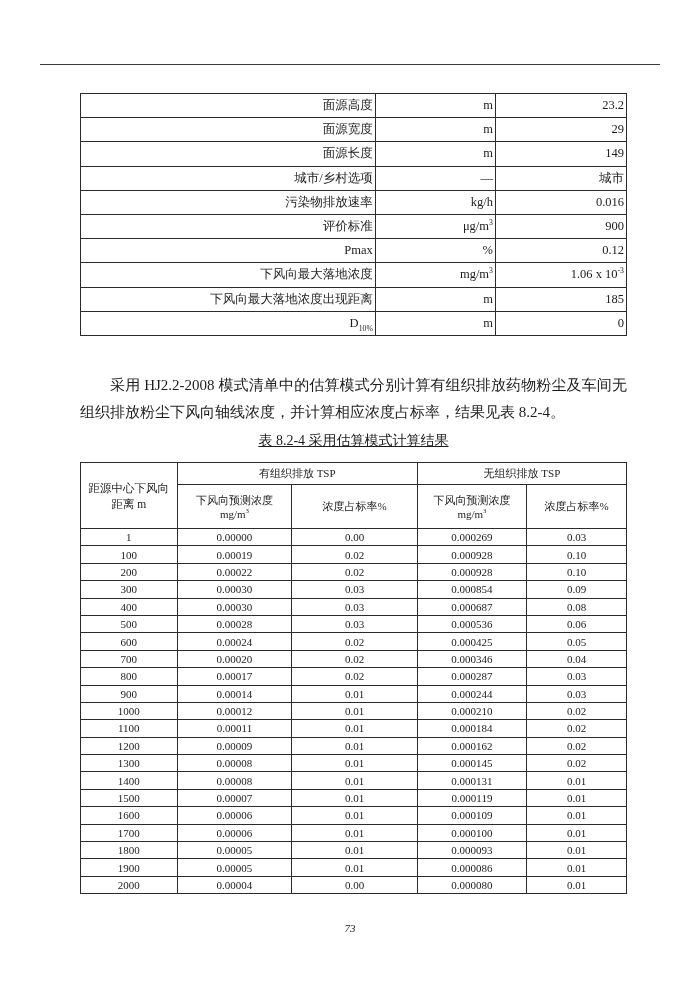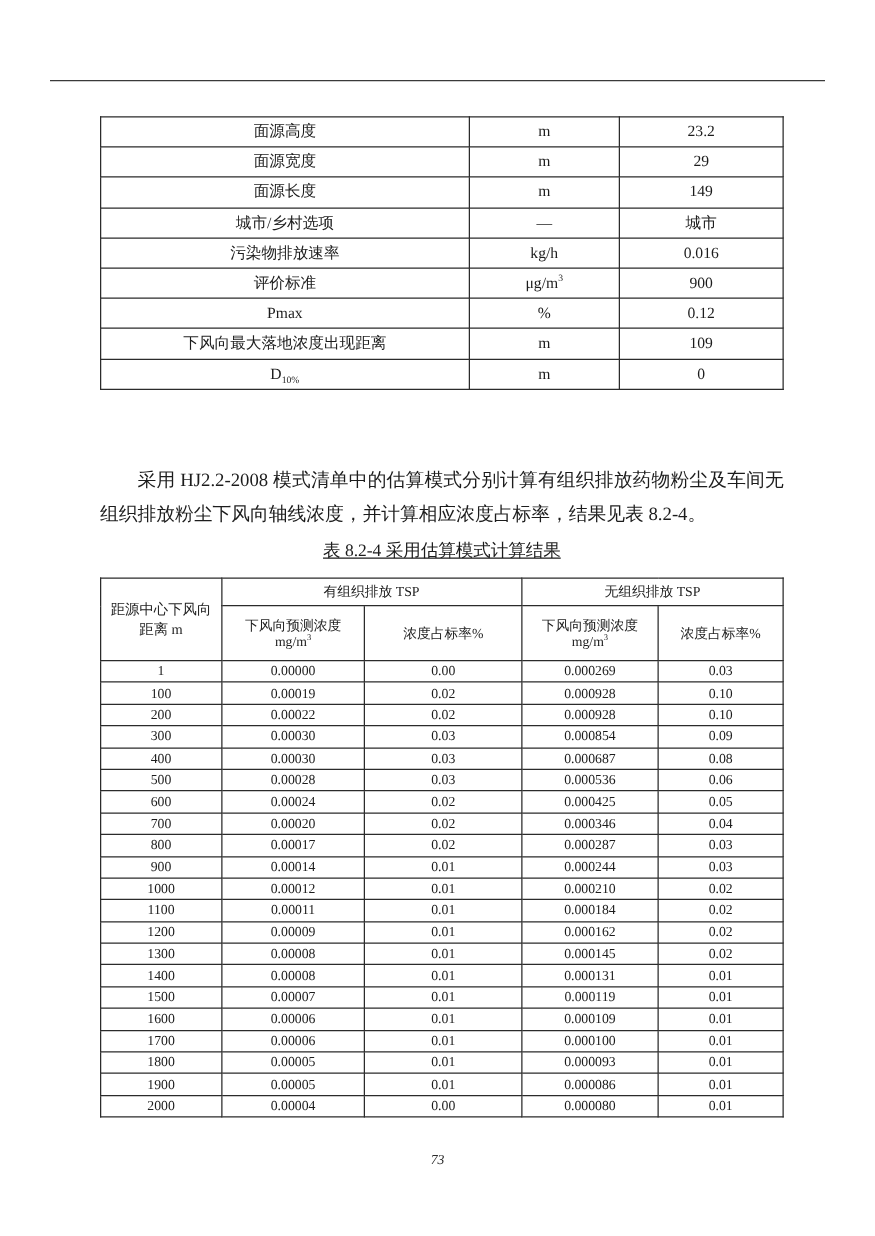--- a/index.html
+++ b/index.html
@@ -47,7 +47,7 @@
     width: 547px;
     border-collapse: collapse;
     table-layout: fixed;
-    text-align: center;
+    text-align: right;
     font-size: 12.5px;
     color: #1c1c1c;
   }

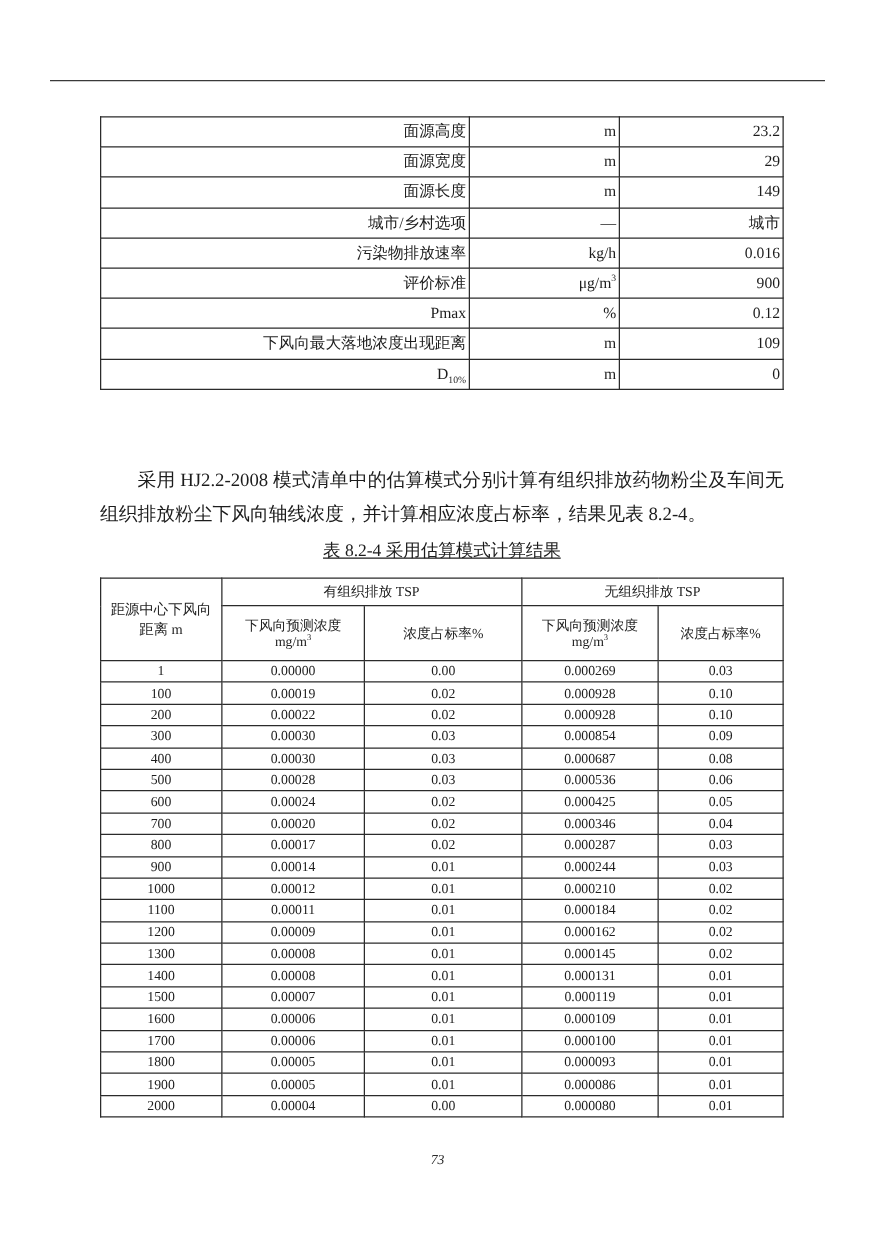--- a/index.html
+++ b/index.html
@@ -172,6 +172,11 @@
           <td>Pmax</td>
           <td>%</td>
           <td>0.12</td>
+        </tr>
+        <tr>
+          <td>下风向最大落地浓度</td>
+          <td>mg/m<sup>3</sup></td>
+          <td>1.06 x 10<sup>-3</sup></td>
         </tr>
         <tr>
           <td>下风向最大落地浓度出现距离</td>

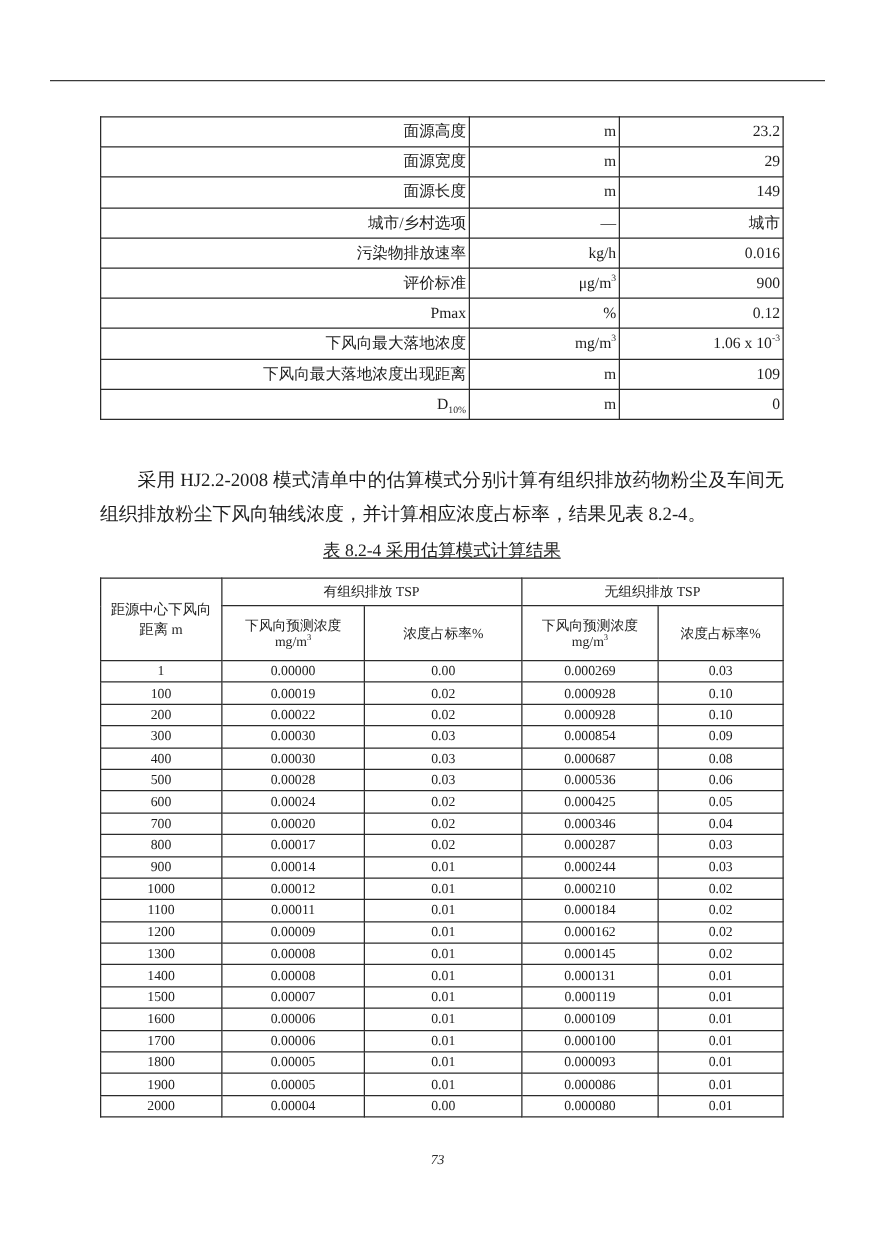--- a/index.html
+++ b/index.html
@@ -181,7 +181,7 @@
         <tr>
           <td>下风向最大落地浓度出现距离</td>
           <td>m</td>
-          <td>109</td>
+          <td>185</td>
         </tr>
         <tr>
           <td>D<sub>10%</sub></td>

